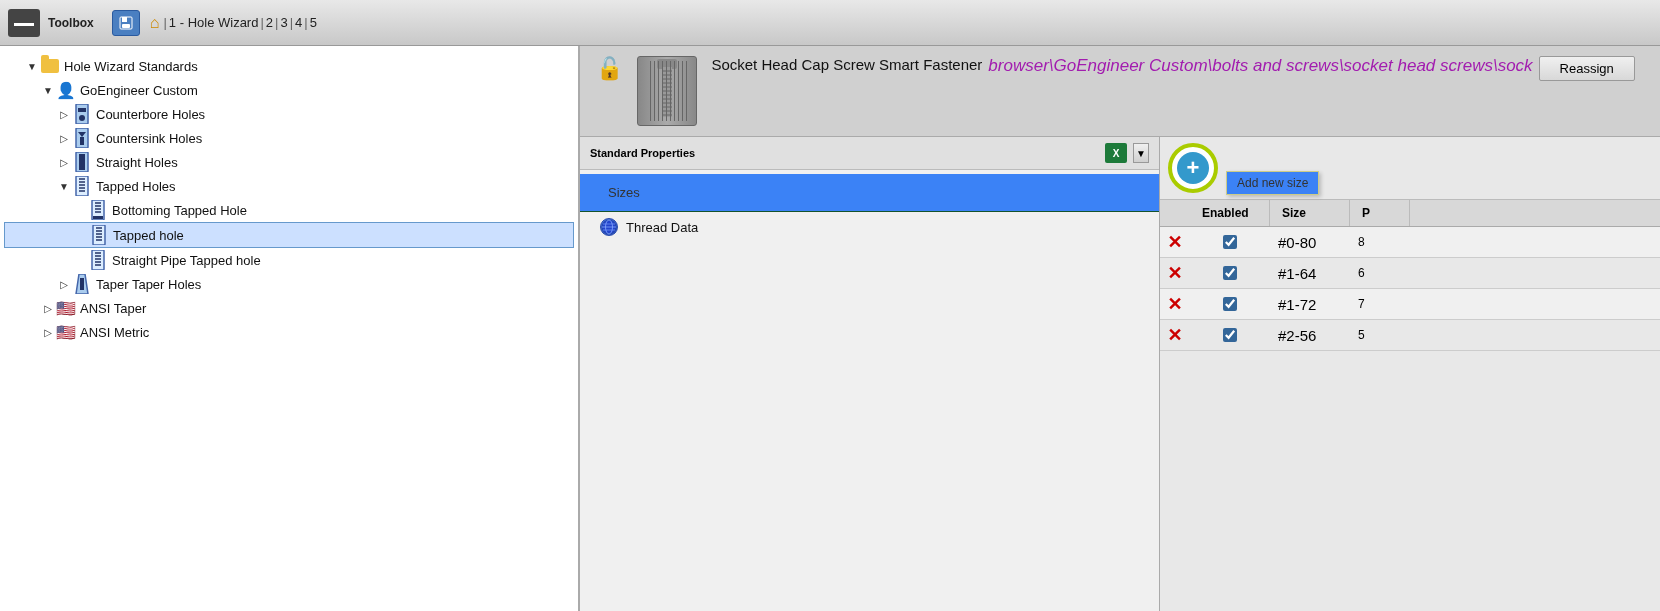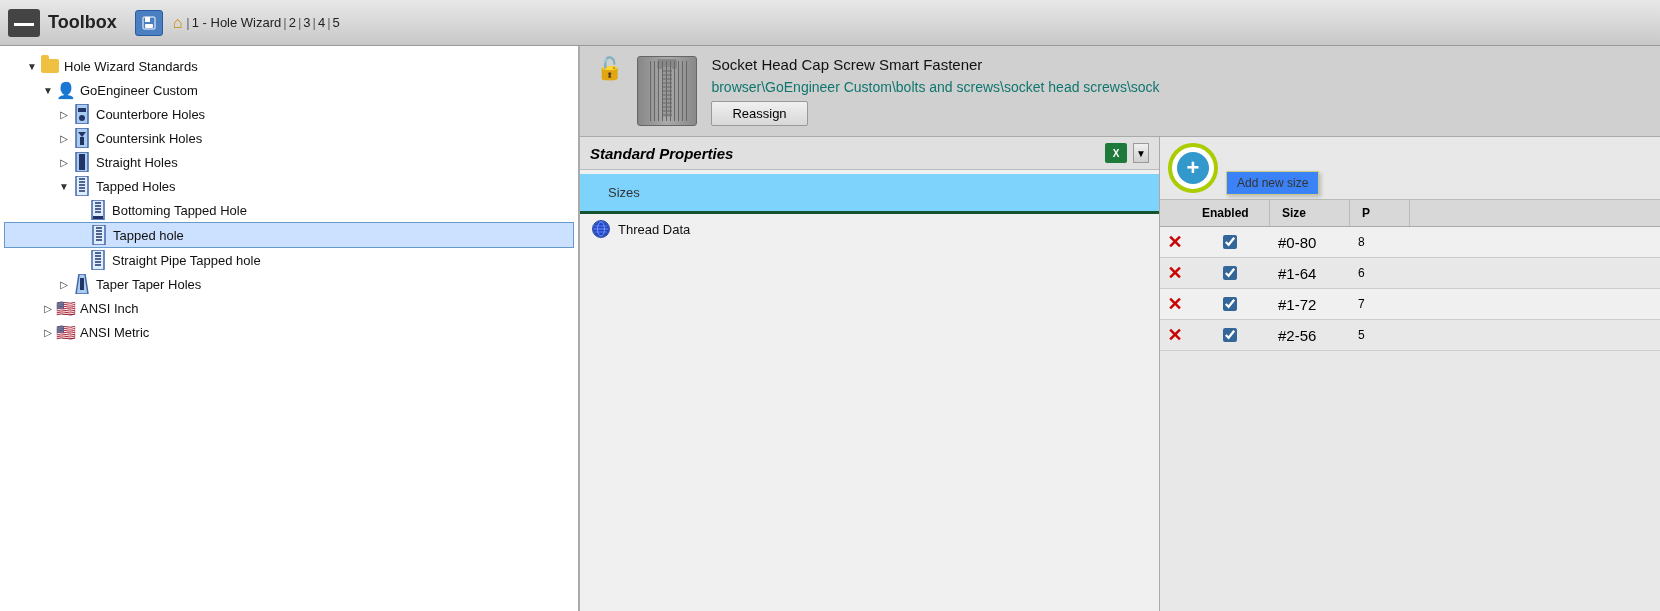--- a/index.html
+++ b/index.html
@@ -23,7 +23,7 @@
       color: white; font-size: 10px;
     }
     .title-bar-text {
-      font-size: 18px; font-weight: bold; color: #222;
+      font-size: 12px; font-weight: bold; color: #222;
       margin-right: 10px;
     }
     .title-bar-save {

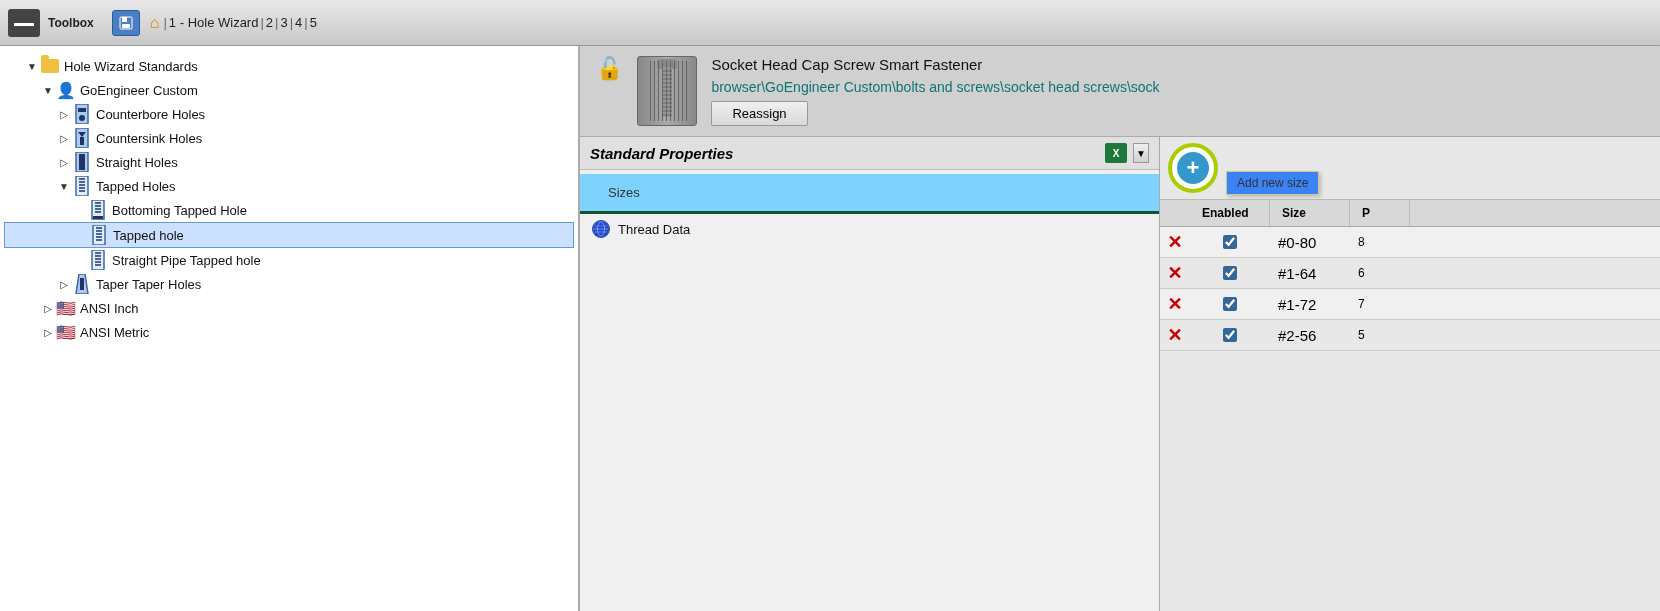--- a/index.html
+++ b/index.html
@@ -147,7 +147,7 @@
 
     .right-top-info {
       display: flex;
-      flex-direction: column;
+      flex-direction: row;
       gap: 6px;
     }
     .fastener-title {

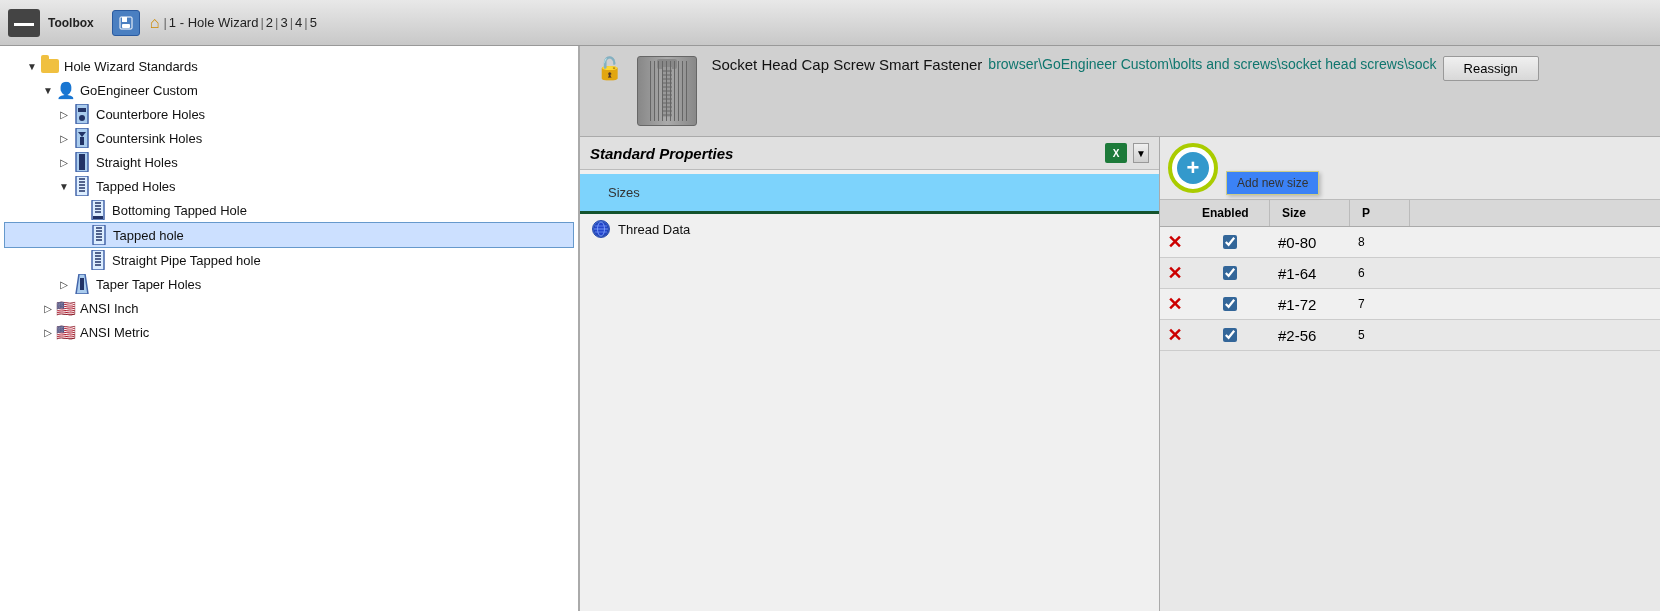--- a/index.html
+++ b/index.html
@@ -154,7 +154,7 @@
       font-size: 15px; font-weight: normal; color: #111;
     }
     .fastener-path {
-      font-size: 14px; color: #0f766e; 
+      font-size: 17px; color: #a21caf; font-style: italic;
     }
     .reassign-btn {
       padding: 4px 20px;

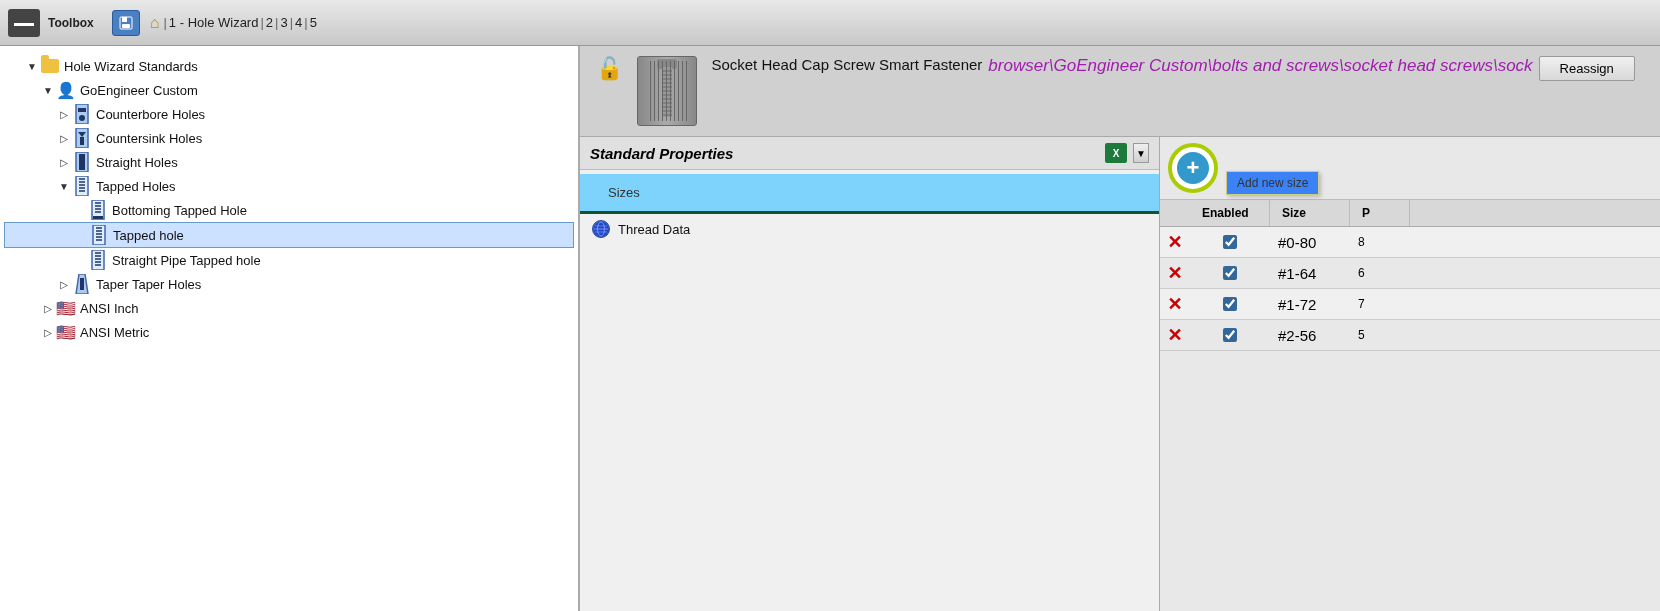--- a/index.html
+++ b/index.html
@@ -192,7 +192,7 @@
       gap: 6px;
     }
     .std-props-title {
-      font-weight: bold; font-size: 15px; flex: 1; font-style: italic;
+      font-weight: bold; font-size: 11px; flex: 1;
     }
     .excel-icon {
       width: 22px; height: 20px;

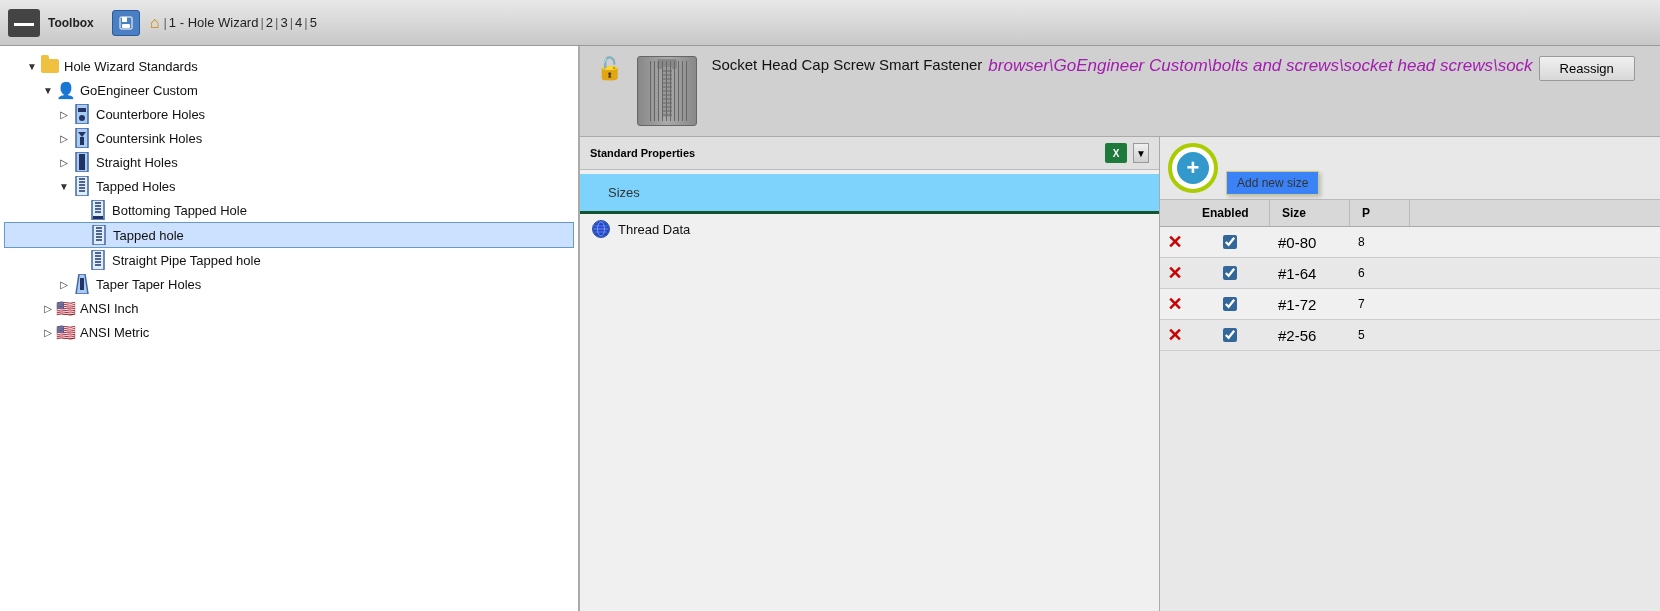--- a/index.html
+++ b/index.html
@@ -332,8 +332,8 @@
       display: flex;
       align-items: center;
       padding: 5px 12px;
-      background: #7dd3fc;
-      border-bottom: 3px solid #14532d;
+      background: #3b82f6;
+      border-bottom: 1px solid #14532d;
     }
 
     

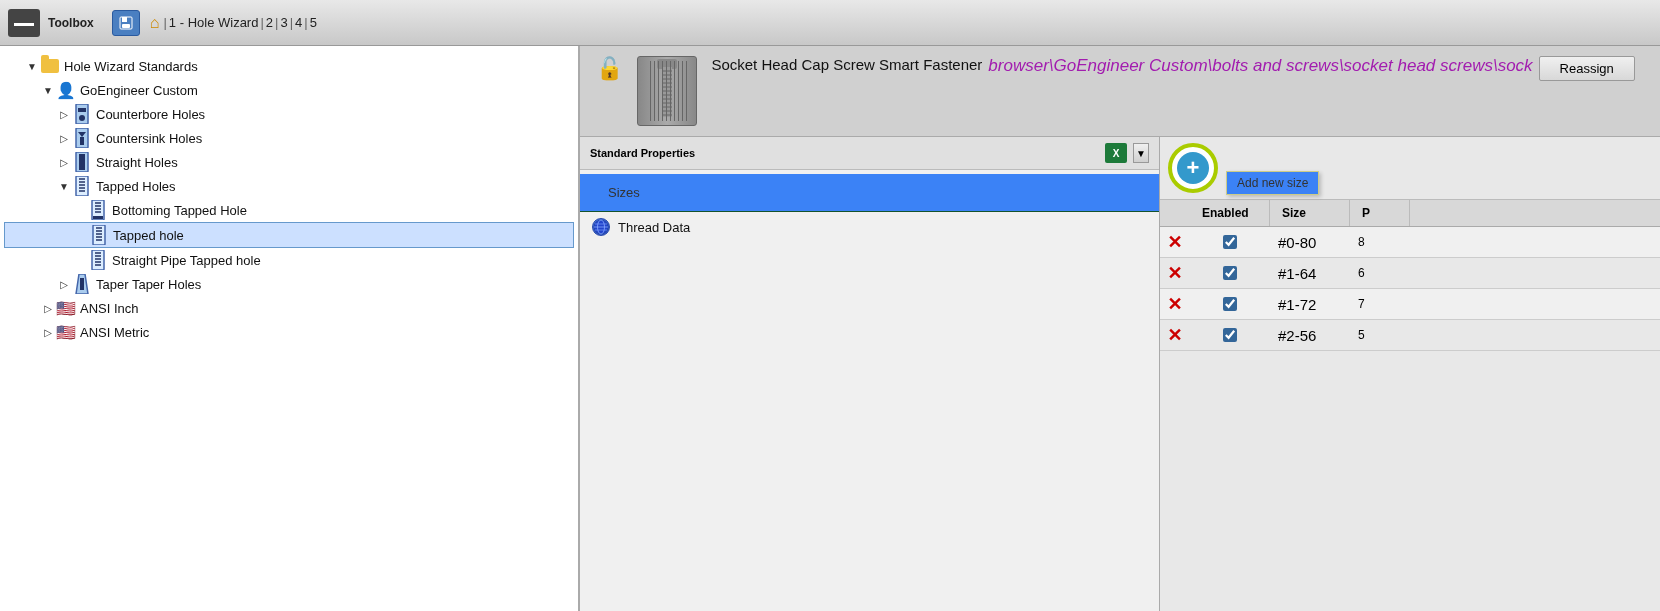--- a/index.html
+++ b/index.html
@@ -217,7 +217,7 @@
     .std-props-item {
       display: flex;
       align-items: center;
-      padding: 6px 12px;
+      padding: 6px 20px;
       gap: 8px;
       cursor: pointer;
     }

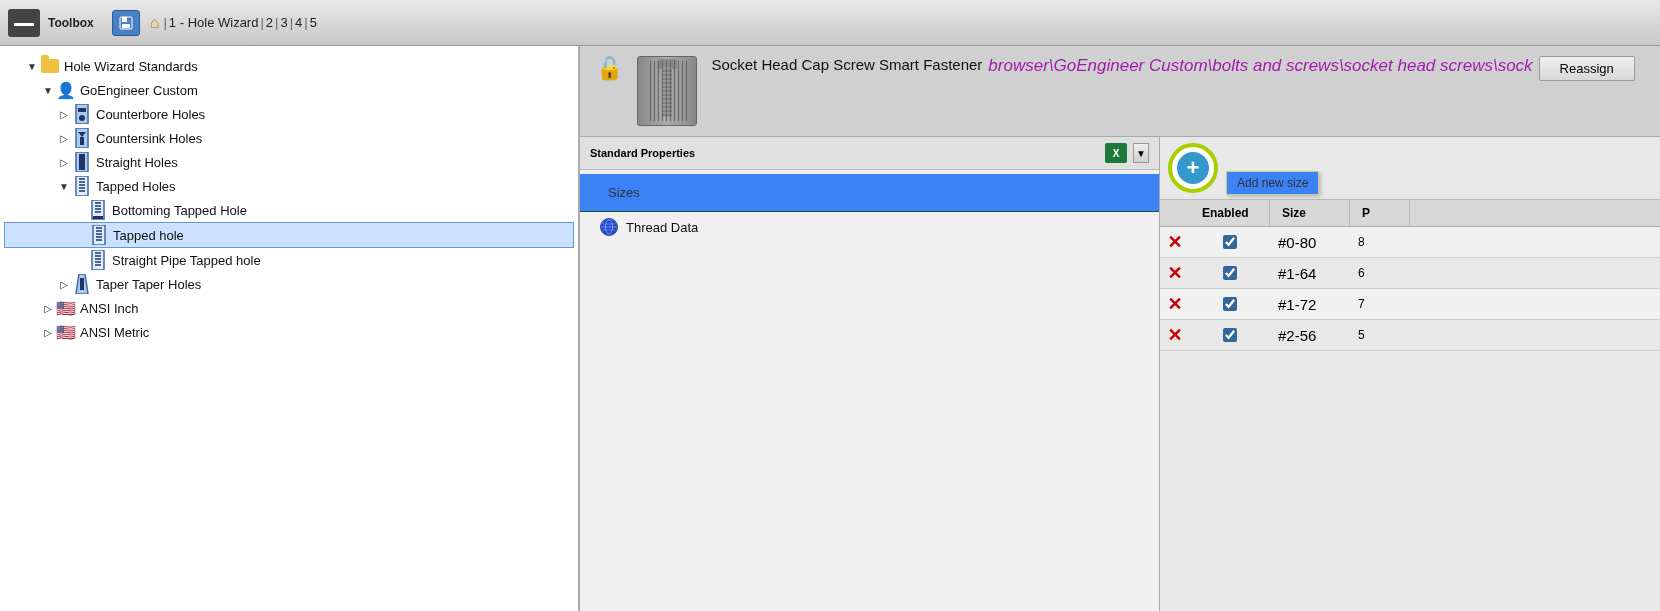--- a/index.html
+++ b/index.html
@@ -508,7 +508,7 @@
         <div class="tree-icon">
           <span style="font-size:16px;">🇺🇸</span>
         </div>
-        <span class="tree-label">ANSI Inch</span>
+        <span class="tree-label">ANSI Taper</span>
       </div>
 
       <div class="tree-item indent-2">

